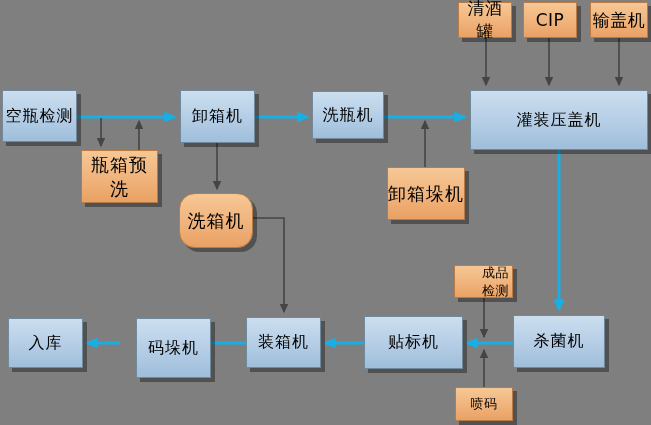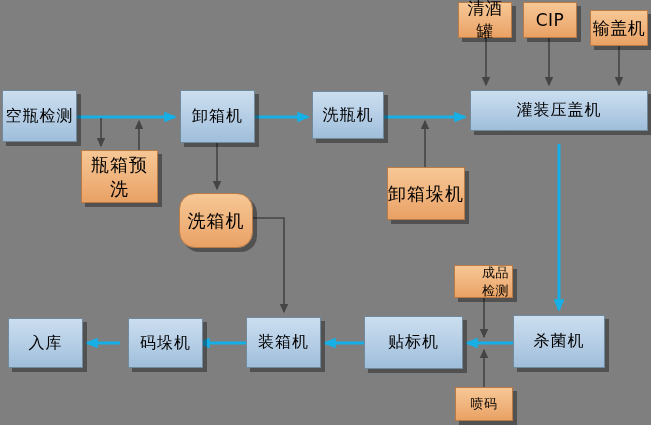--- a/index.html
+++ b/index.html
@@ -101,7 +101,7 @@
 
   <div class="node aux small" style="left:458px; top:2px; width:54px; height:36px;">清酒罐</div>
   <div class="node aux small" style="left:523px; top:2px; width:54px; height:36px;">CIP</div>
-  <div class="node aux small" style="left:590px; top:10px; width:58px; height:36px;">输盖机</div>
+  <div class="node aux small" style="left:590px; top:2px; width:58px; height:36px;">输盖机</div>
 
   <div class="node aux" style="left:81px;  top:150px; width:77px; height:53px;">瓶箱预洗</div>
   <div class="node aux" style="left:179px; top:193px; width:74px; height:55px;border-radius:16px;">洗箱机</div>

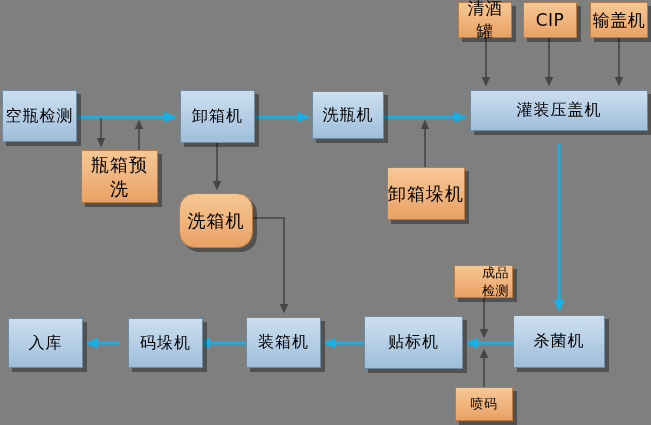--- a/index.html
+++ b/index.html
@@ -97,7 +97,7 @@
   <div class="node process" style="left:2px;   top:90px;  width:75px;  height:52px;">空瓶检测</div>
   <div class="node process" style="left:180px; top:90px;  width:75px;  height:53px;">卸箱机</div>
   <div class="node process" style="left:312px; top:91px;  width:72px;  height:48px;">洗瓶机</div>
-  <div class="node process" style="left:470px; top:90px;  width:178px; height:41px;">灌装压盖机</div>
+  <div class="node process" style="left:470px; top:90px;  width:178px; height:60px;">灌装压盖机</div>
 
   <div class="node aux small" style="left:458px; top:2px; width:54px; height:36px;">清酒罐</div>
   <div class="node aux small" style="left:523px; top:2px; width:54px; height:36px;">CIP</div>

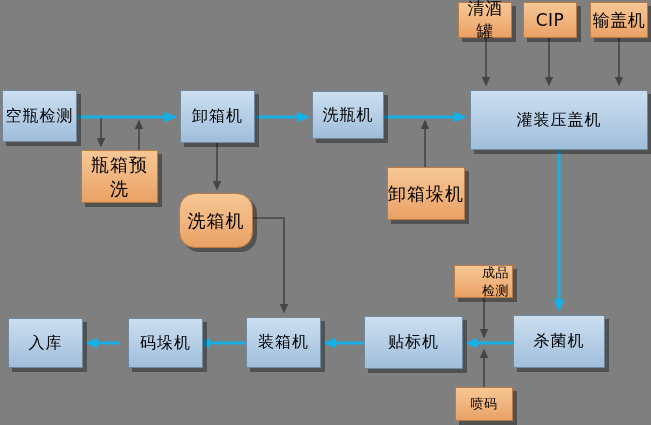--- a/index.html
+++ b/index.html
@@ -110,7 +110,7 @@
   <div class="node aux tiny" style="left:455px; top:387px; width:58px; height:34px;">喷码</div>
 
   <div class="node process" style="left:8px;   top:318px; width:75px; height:50px;">入库</div>
-  <div class="node process" style="left:128px; top:318px; width:75px; height:50px;">码垛机</div>
+  <div class="node process" style="left:136px; top:318px; width:75px; height:60px;">码垛机</div>
   <div class="node process" style="left:246px; top:317px; width:75px; height:51px;">装箱机</div>
   <div class="node process" style="left:364px; top:316px; width:99px; height:53px;">贴标机</div>
   <div class="node process" style="left:513px; top:315px; width:92px; height:53px;">杀菌机</div>

